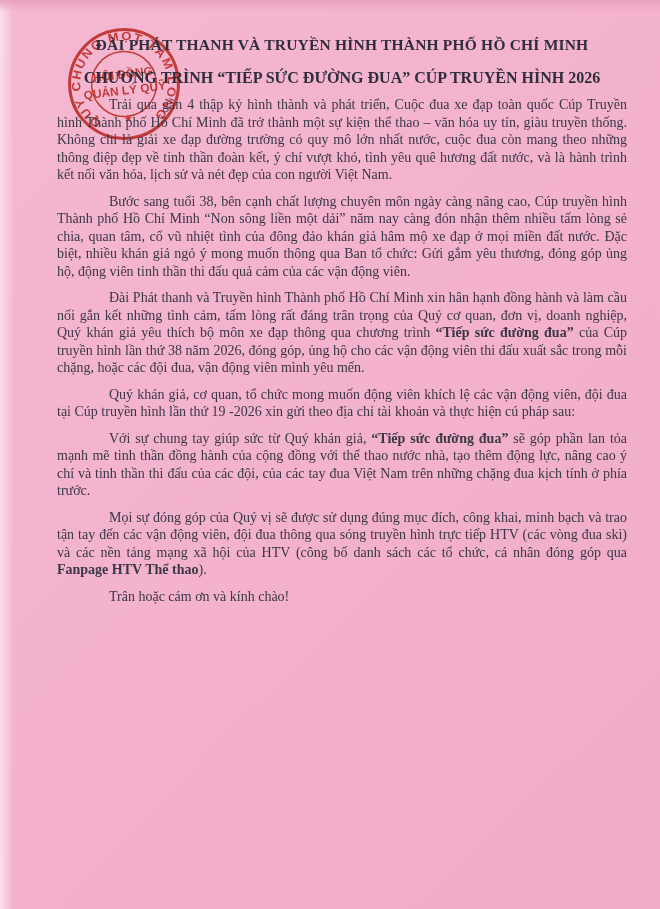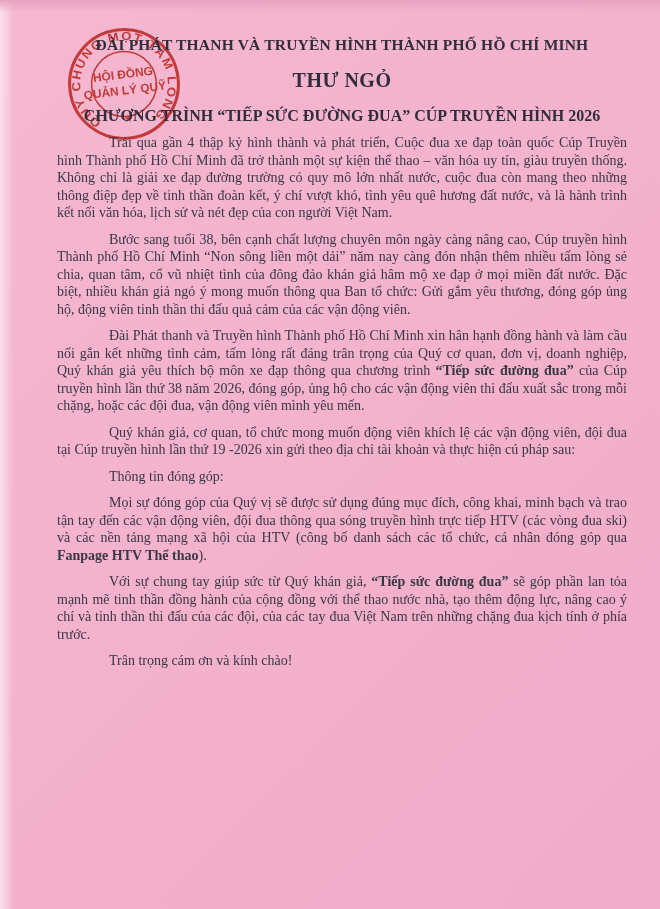--- a/index.html
+++ b/index.html
@@ -91,7 +91,6 @@
 
     <header>
       <div class="org-title">ĐÀI PHÁT THANH VÀ TRUYỀN HÌNH THÀNH PHỐ HỒ CHÍ MINH</div>
-      <div class="letter-title">THƯ NGỎ</div>
       <div class="program-title">CHƯƠNG TRÌNH “TIẾP SỨC ĐƯỜNG ĐUA” CÚP TRUYỀN HÌNH 2026</div>
     </header>
 

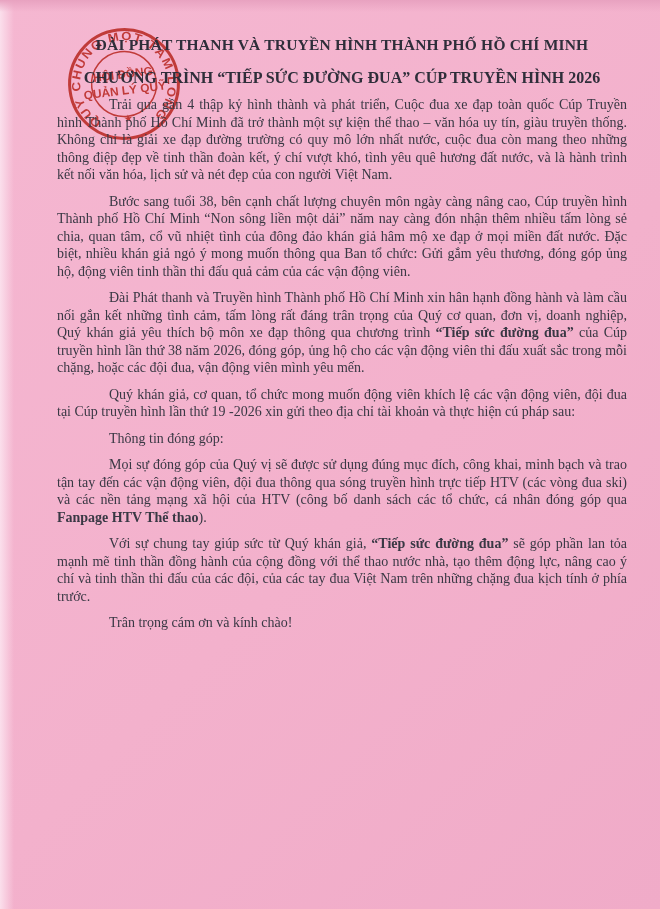--- a/index.html
+++ b/index.html
@@ -103,7 +103,6 @@
 
     <p class="body-par">Quý khán giả, cơ quan, tổ chức mong muốn động viên khích lệ các vận động viên, đội đua tại Cúp truyền hình lần thứ 19 -2026 xin gửi theo địa chỉ tài khoản và thực hiện cú pháp sau:</p>
 
-    <p class="body-par no-justify">Thông tin đóng góp:</p>
 
 
 

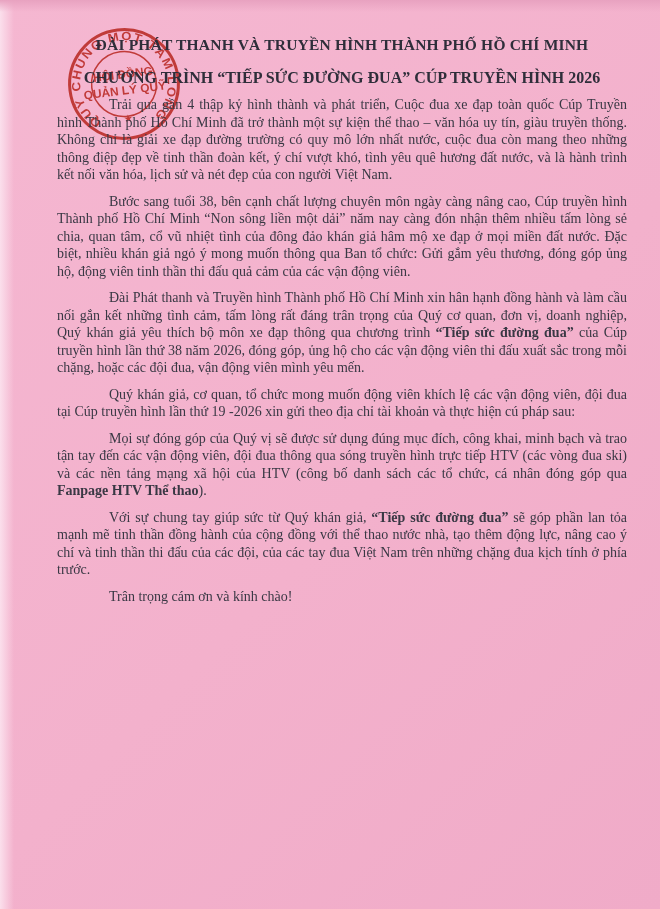--- a/index.html
+++ b/index.html
@@ -107,9 +107,9 @@
 
 
 
+    <p class="body-par"><span>Với sự chung tay giúp sức từ Quý khán giả, </span><span class="bold">“Tiếp sức đường đua”</span><span> sẽ góp phần lan tỏa mạnh mẽ tinh thần đồng hành của cộng đồng với thể thao nước nhà, tạo thêm động lực, nâng cao ý chí và tinh thần thi đấu của các đội, của các tay đua Việt Nam trên những chặng đua kịch tính ở phía trước.</span></p>
+
     <p class="body-par"><span>Mọi sự đóng góp của Quý vị sẽ được sử dụng đúng mục đích, công khai, minh bạch và trao tận tay đến các vận động viên, đội đua thông qua sóng truyền hình trực tiếp HTV (các vòng đua ski) và các nền tảng mạng xã hội của HTV (công bố danh sách các tổ chức, cá nhân đóng góp qua </span><span class="bold">Fanpage HTV Thể thao</span><span>).</span></p>
-
-    <p class="body-par"><span>Với sự chung tay giúp sức từ Quý khán giả, </span><span class="bold">“Tiếp sức đường đua”</span><span> sẽ góp phần lan tỏa mạnh mẽ tinh thần đồng hành của cộng đồng với thể thao nước nhà, tạo thêm động lực, nâng cao ý chí và tinh thần thi đấu của các đội, của các tay đua Việt Nam trên những chặng đua kịch tính ở phía trước.</span></p>
 
     <p class="body-par no-justify">Trân trọng cám ơn và kính chào!</p>
 

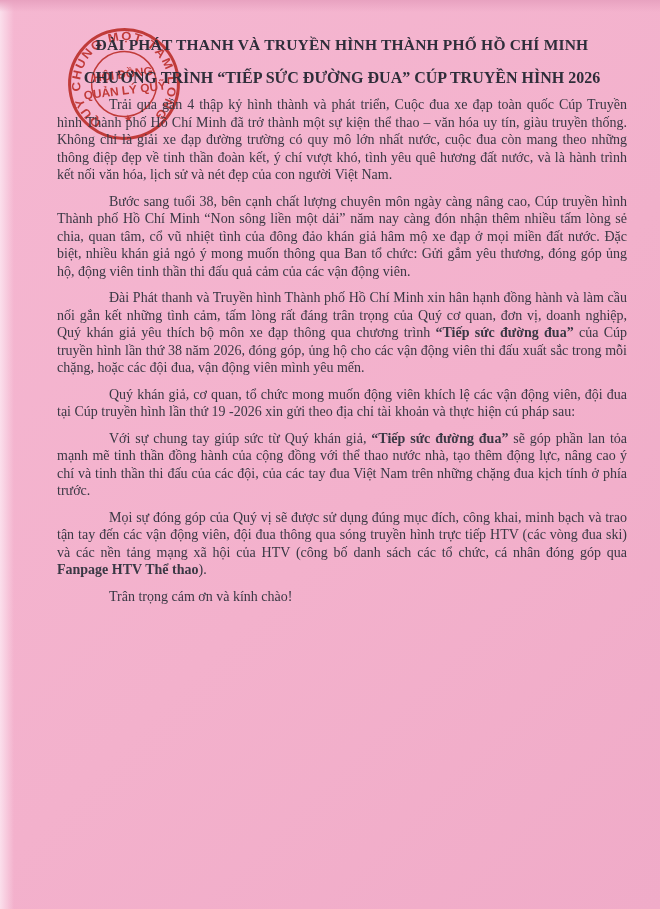--- a/index.html
+++ b/index.html
@@ -111,7 +111,7 @@
 
     <p class="body-par"><span>Mọi sự đóng góp của Quý vị sẽ được sử dụng đúng mục đích, công khai, minh bạch và trao tận tay đến các vận động viên, đội đua thông qua sóng truyền hình trực tiếp HTV (các vòng đua ski) và các nền tảng mạng xã hội của HTV (công bố danh sách các tổ chức, cá nhân đóng góp qua </span><span class="bold">Fanpage HTV Thể thao</span><span>).</span></p>
 
-    <p class="body-par no-justify">Trân trọng cám ơn và kính chào!</p>
+    <p class="body-par no-justify">Trân hoặc cám ơn và kính chào!</p>
 
   </div>
 </div>

